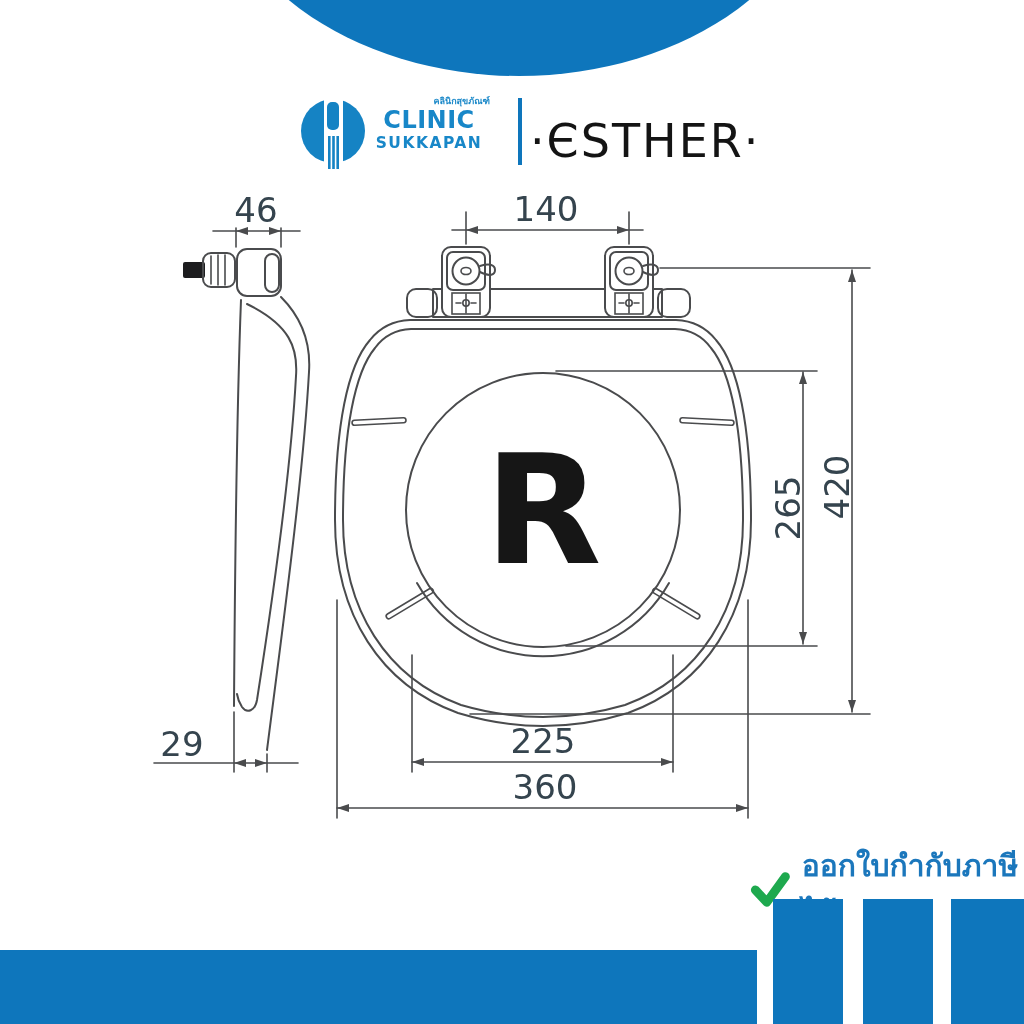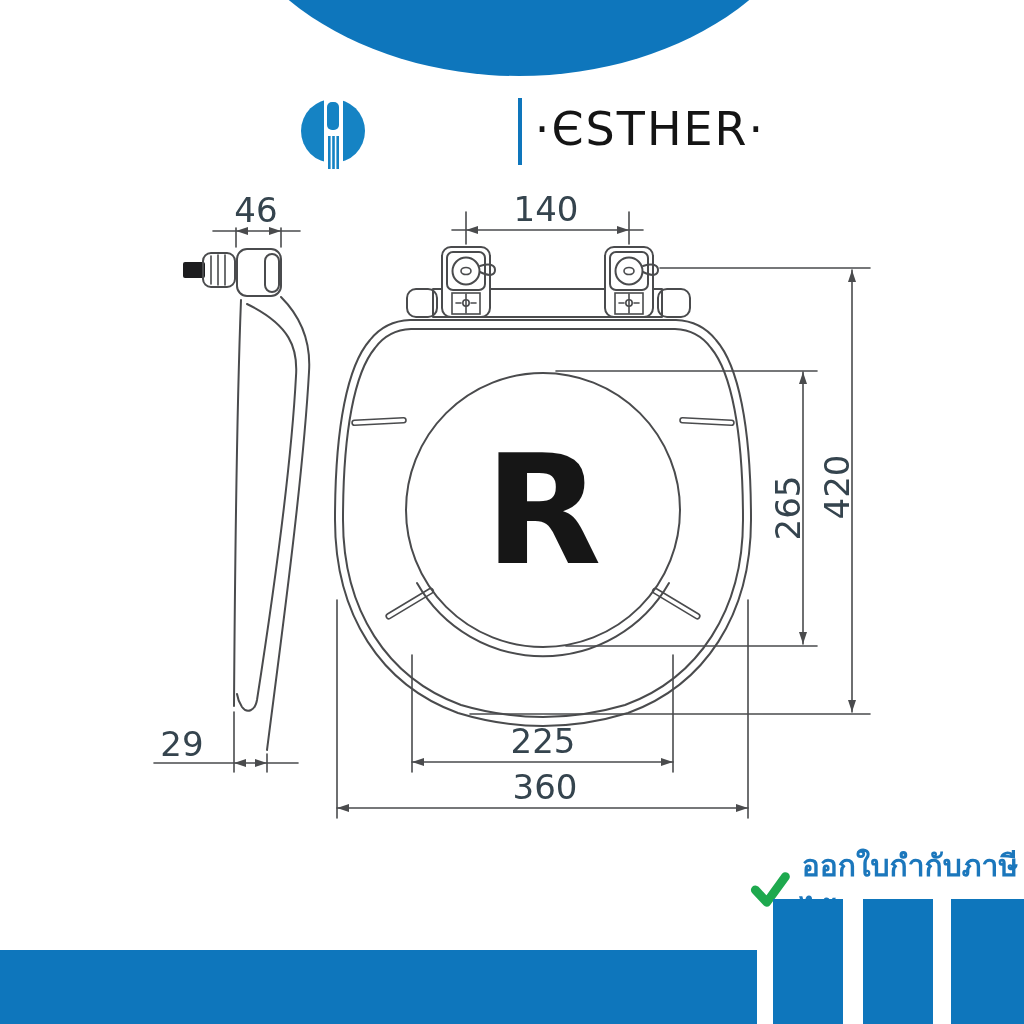--- a/index.html
+++ b/index.html
@@ -54,6 +54,11 @@
     <rect x="37.4" y="42" width="2.6" height="33" fill="#1583C4"></rect>
   </svg>
 
+  <div class="clinic-text">
+    <div class="thai">คลินิกสุขภัณฑ์</div>
+    <div class="clinic">CLINIC</div>
+    <div class="sukkapan">SUKKAPAN</div>
+  </div>
 
   <div class="logo-divider"></div>
 

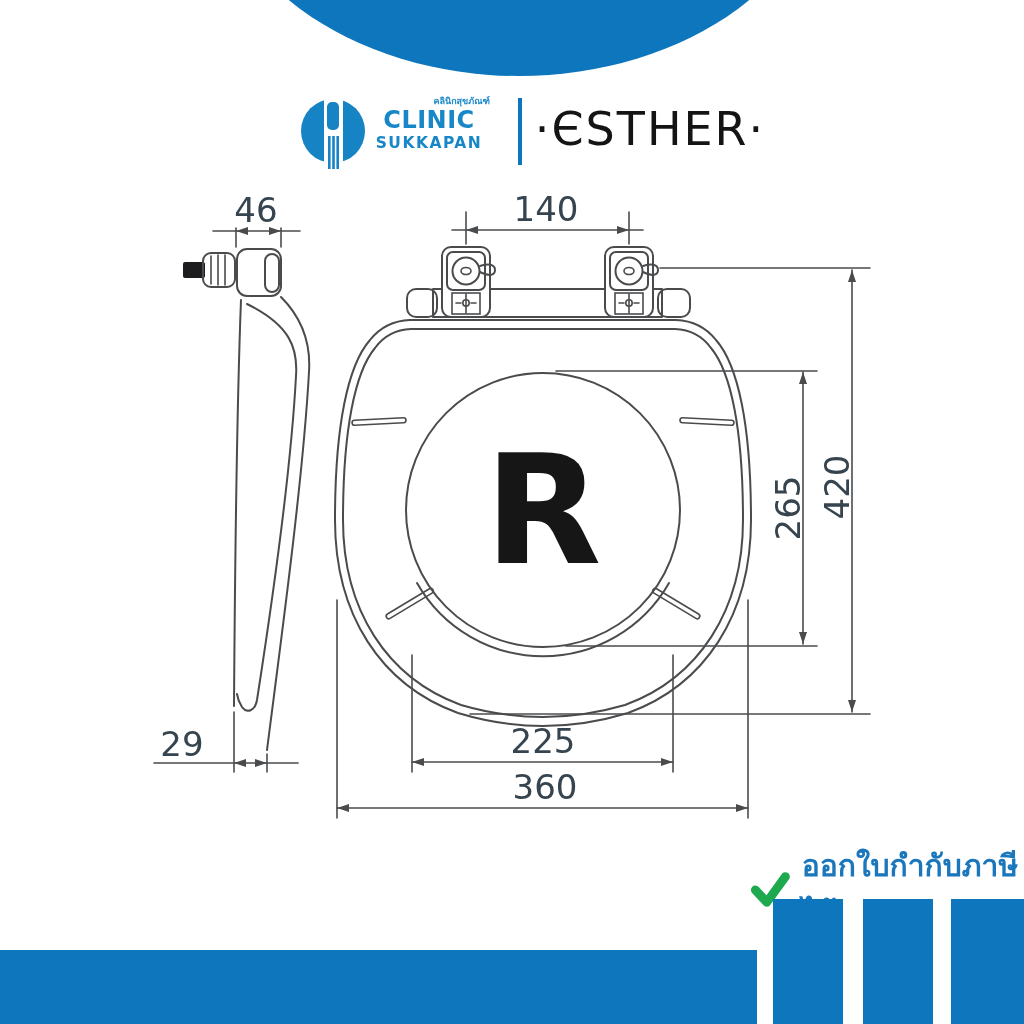--- a/index.html
+++ b/index.html
@@ -16,8 +16,8 @@
   .clinic-text .clinic{font-size:24px;line-height:26px;font-weight:bold;letter-spacing:.5px;}
   .clinic-text .sukkapan{font-size:15.5px;line-height:20px;font-weight:bold;letter-spacing:1.5px;}
   .logo-divider{position:absolute;left:518px;top:98px;width:4px;height:67px;background:#0E76BC;}
-  .esther{position:absolute;left:530px;top:96px;width:240px;height:66px;line-height:66px;
-          text-align:center;font-size:46px;letter-spacing:2px;color:#141414;
+  .esther{position:absolute;left:530px;top:108px;width:240px;height:66px;line-height:66px;
+          font-size:46px;letter-spacing:2px;color:#141414;
           font-family:"DejaVu Sans",sans-serif;}
   
   svg.drawing{position:absolute;left:0;top:0;}

